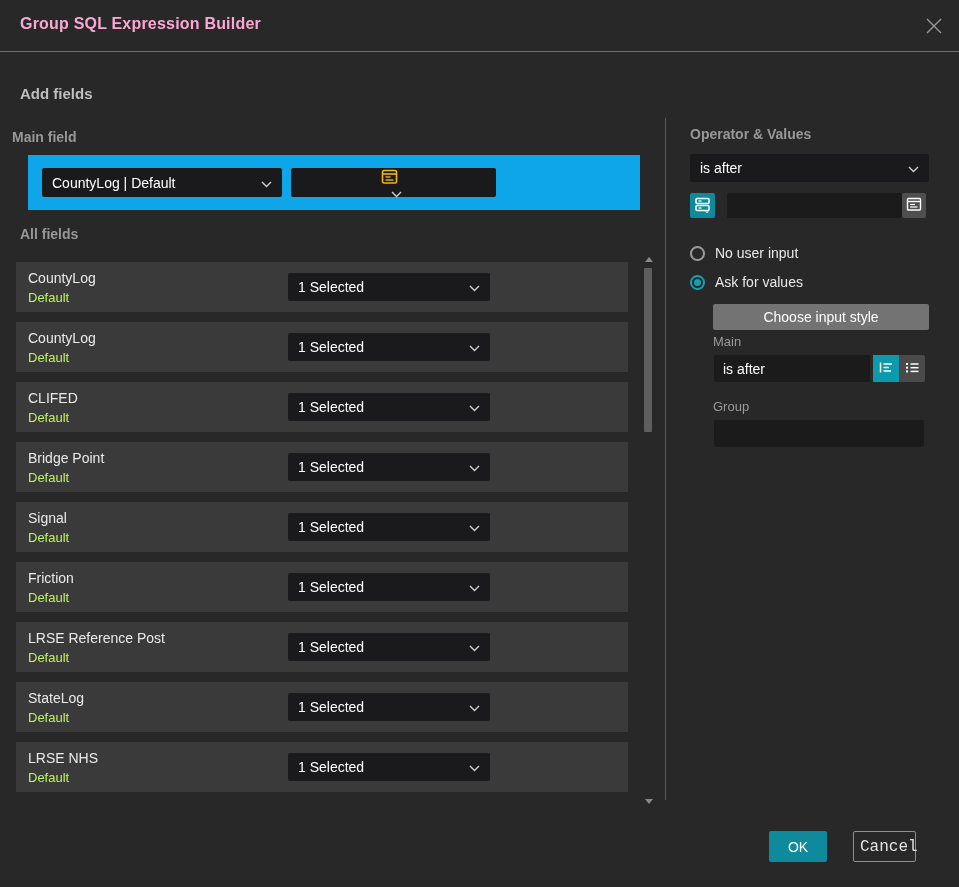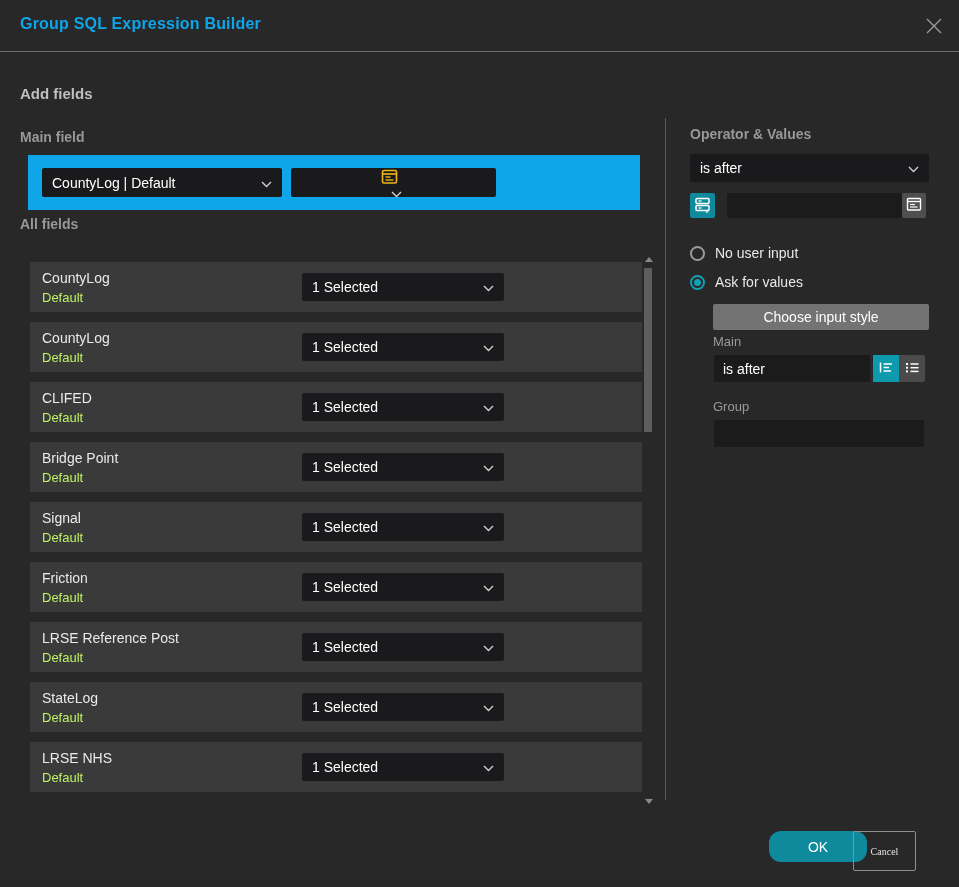--- a/index.html
+++ b/index.html
@@ -9,7 +9,7 @@
   }
   
   .hdr{position:absolute;left:0;top:0;width:959px;height:52px;border-bottom:1px solid #6d6d6d;box-sizing:border-box;}
-  .hdr-title{position:absolute;left:20px;top:15px;font-size:16px;font-weight:700;color:#0ea5e9;letter-spacing:.2px;}
+  .hdr-title{position:absolute;left:20px;top:15px;font-size:16px;font-weight:700;color:#f9a8d4;letter-spacing:.2px;}
   .close{position:absolute;right:14px;top:15px;width:22px;height:22px;cursor:pointer;}
   
   .h-add{position:absolute;left:20px;top:85px;font-size:15px;font-weight:700;color:#bfbfbf;}

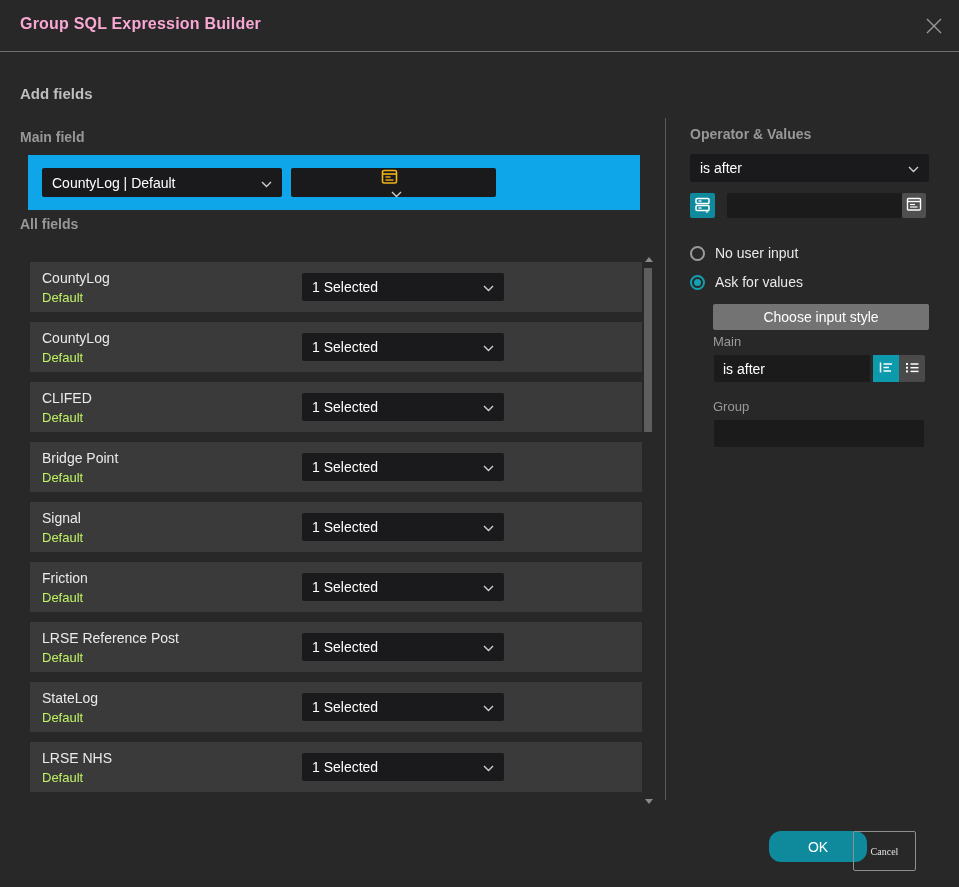--- a/index.html
+++ b/index.html
@@ -14,7 +14,7 @@
   
   .h-add{position:absolute;left:20px;top:85px;font-size:15px;font-weight:700;color:#bfbfbf;}
   .lbl{font-size:14px;font-weight:700;color:#989898;}
-  .h-main{position:absolute;left:20px;top:129px;}
+  .h-main{position:absolute;left:12px;top:129px;}
   .h-all{position:absolute;left:20px;top:216px;}
   .h-op{position:absolute;left:690px;top:126px;}
   

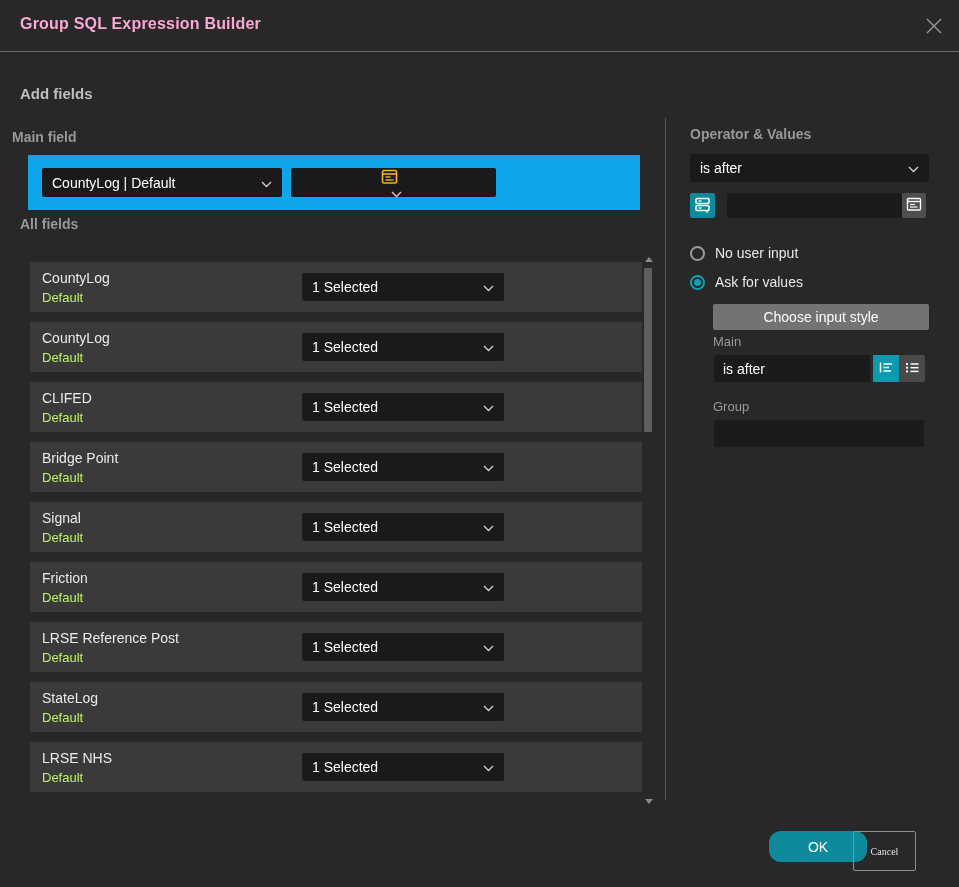--- a/index.html
+++ b/index.html
@@ -15,7 +15,7 @@
   .h-add{position:absolute;left:20px;top:85px;font-size:15px;font-weight:700;color:#bfbfbf;}
   .lbl{font-size:14px;font-weight:700;color:#989898;}
   .h-main{position:absolute;left:12px;top:129px;}
-  .h-all{position:absolute;left:20px;top:216px;}
+  .h-all{position:absolute;left:20px;top:226px;}
   .h-op{position:absolute;left:690px;top:126px;}
   
   .band{position:absolute;left:28px;top:155px;width:612px;height:55px;background:#0ea5e9;}

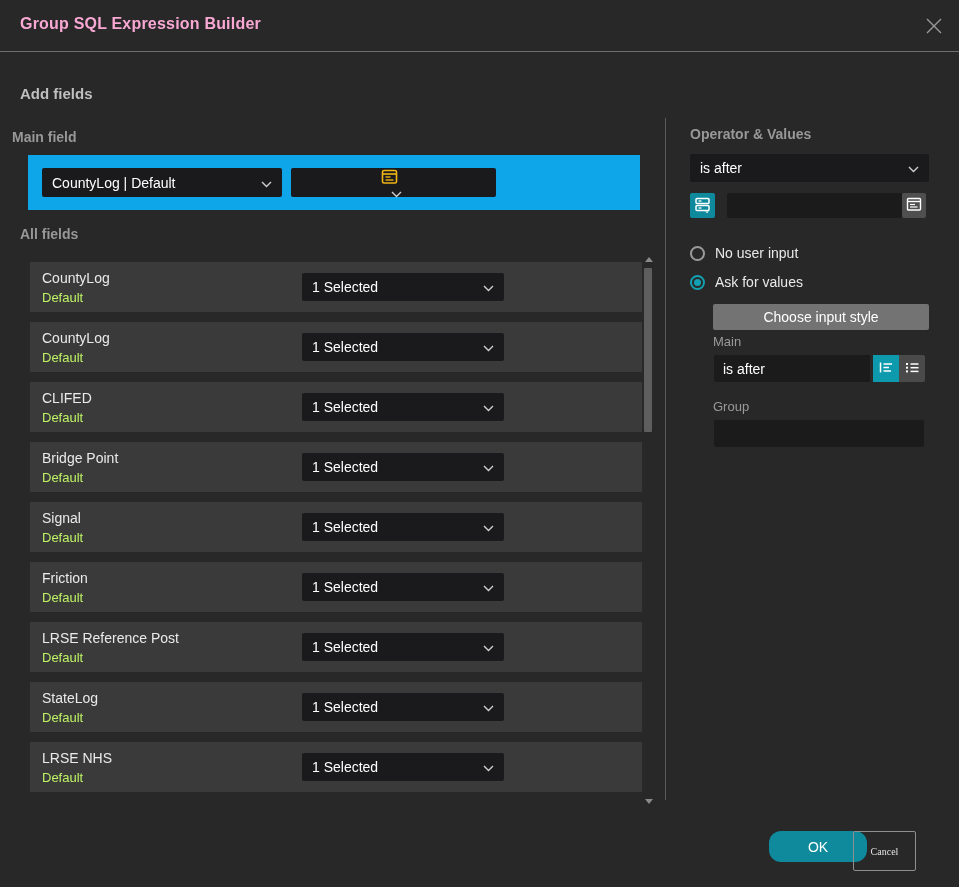--- a/index.html
+++ b/index.html
@@ -29,7 +29,7 @@
   .sel-main2{left:263px;top:13px;width:205px;height:29px;flex-direction:column;}
   .cal-gold{margin-right:9px;flex:0 0 auto;display:flex;}
   
-  .list{position:absolute;left:30px;top:262px;width:612px;}
+  .list{position:absolute;left:16px;top:262px;width:612px;}
   .row{position:relative;height:50px;background:#3a3a3a;margin-bottom:10px;}
   .row .fname{position:absolute;left:12px;top:8px;font-size:14px;color:#eaeaea;}
   .row .fsub{position:absolute;left:12px;top:28px;font-size:13px;color:#bef264;}

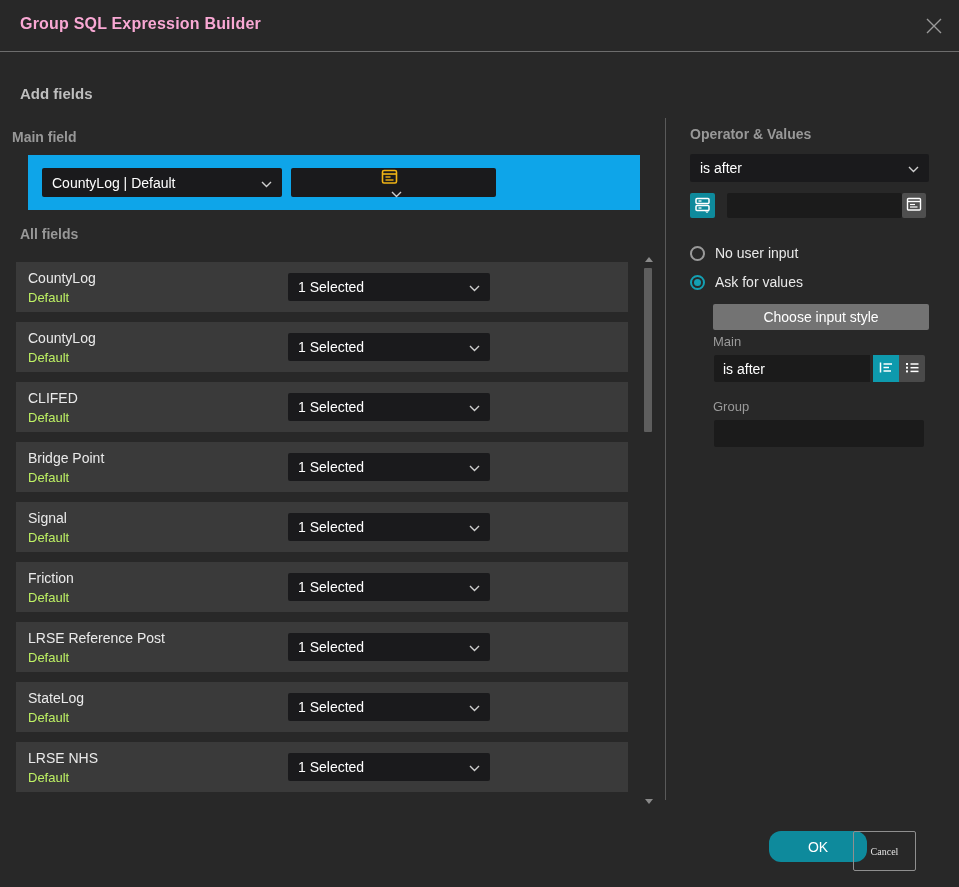--- a/index.html
+++ b/index.html
@@ -59,7 +59,7 @@
   .hint-label{position:absolute;left:713px;top:399px;font-size:13px;color:#9a9a9a;}
   .hint-input{position:absolute;left:714px;top:420px;width:210px;height:27px;background:#1b1b1b;border:none;border-radius:2px;color:#fff;font-size:14px;padding:0 9px;box-sizing:border-box;font-family:"Liberation Sans",sans-serif;}
   
-  .ok-btn{position:absolute;left:769px;top:831px;width:98px;height:31px;background:#0e8a9c;color:#fff;border:none;border-radius:12px;font-size:14px;font-family:"Liberation Sans",sans-serif;cursor:pointer;}
+  .ok-btn{position:absolute;left:769px;top:831px;width:58px;height:31px;background:#0e8a9c;color:#fff;border:none;border-radius:2px;font-size:14px;font-family:"Liberation Sans",sans-serif;cursor:pointer;}
   .cancel-btn{position:absolute;left:853px;top:831px;width:63px;height:40px;background:transparent;color:#e3e3e3;border:1px solid #8f8f8f;border-radius:2px;font-size:10px;font-family:Liberation Serif, serif;cursor:pointer;}
 </style>
 </head>

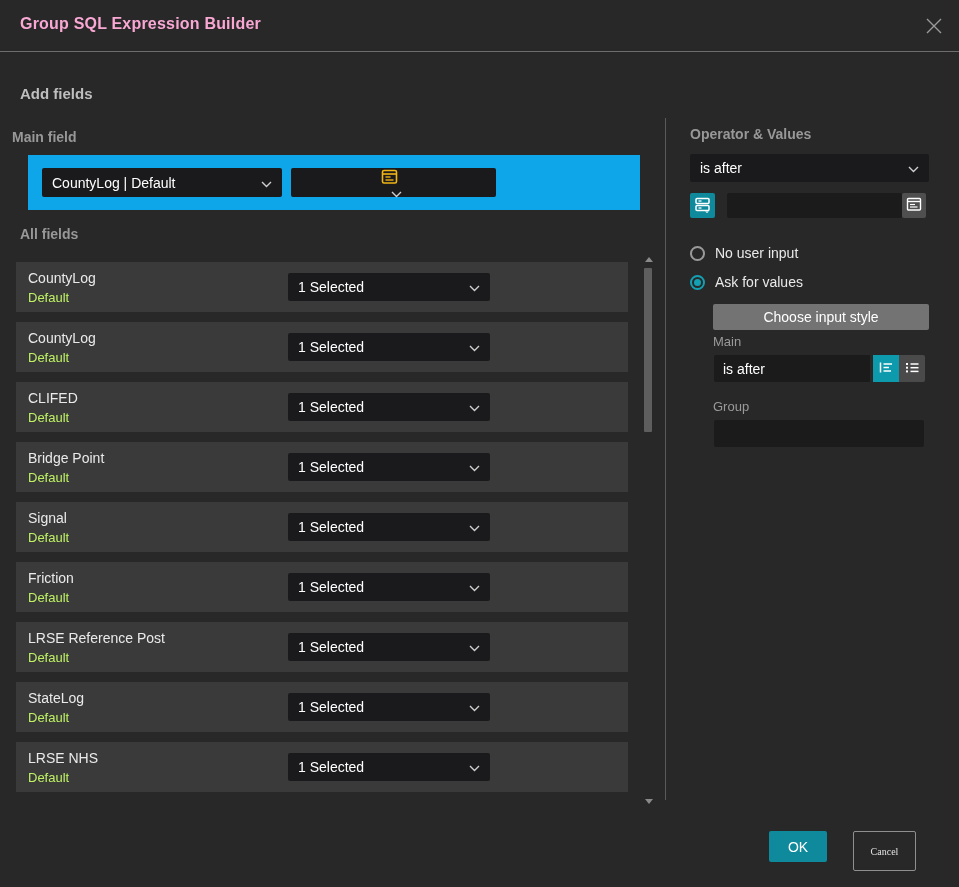--- a/index.html
+++ b/index.html
@@ -60,7 +60,7 @@
   .hint-input{position:absolute;left:714px;top:420px;width:210px;height:27px;background:#1b1b1b;border:none;border-radius:2px;color:#fff;font-size:14px;padding:0 9px;box-sizing:border-box;font-family:"Liberation Sans",sans-serif;}
   
   .ok-btn{position:absolute;left:769px;top:831px;width:58px;height:31px;background:#0e8a9c;color:#fff;border:none;border-radius:2px;font-size:14px;font-family:"Liberation Sans",sans-serif;cursor:pointer;}
-  .cancel-btn{position:absolute;left:853px;top:831px;width:63px;height:40px;background:transparent;color:#e3e3e3;border:1px solid #8f8f8f;border-radius:2px;font-size:10px;font-family:Liberation Serif, serif;cursor:pointer;}
+  .cancel-btn{position:absolute;left:853px;top:831px;width:63px;height:31px;background:transparent;color:#e3e3e3;border:1px solid #8f8f8f;border-radius:2px;font-size:16px;font-family:Liberation Mono, monospace;cursor:pointer;}
 </style>
 </head>
 <body>

